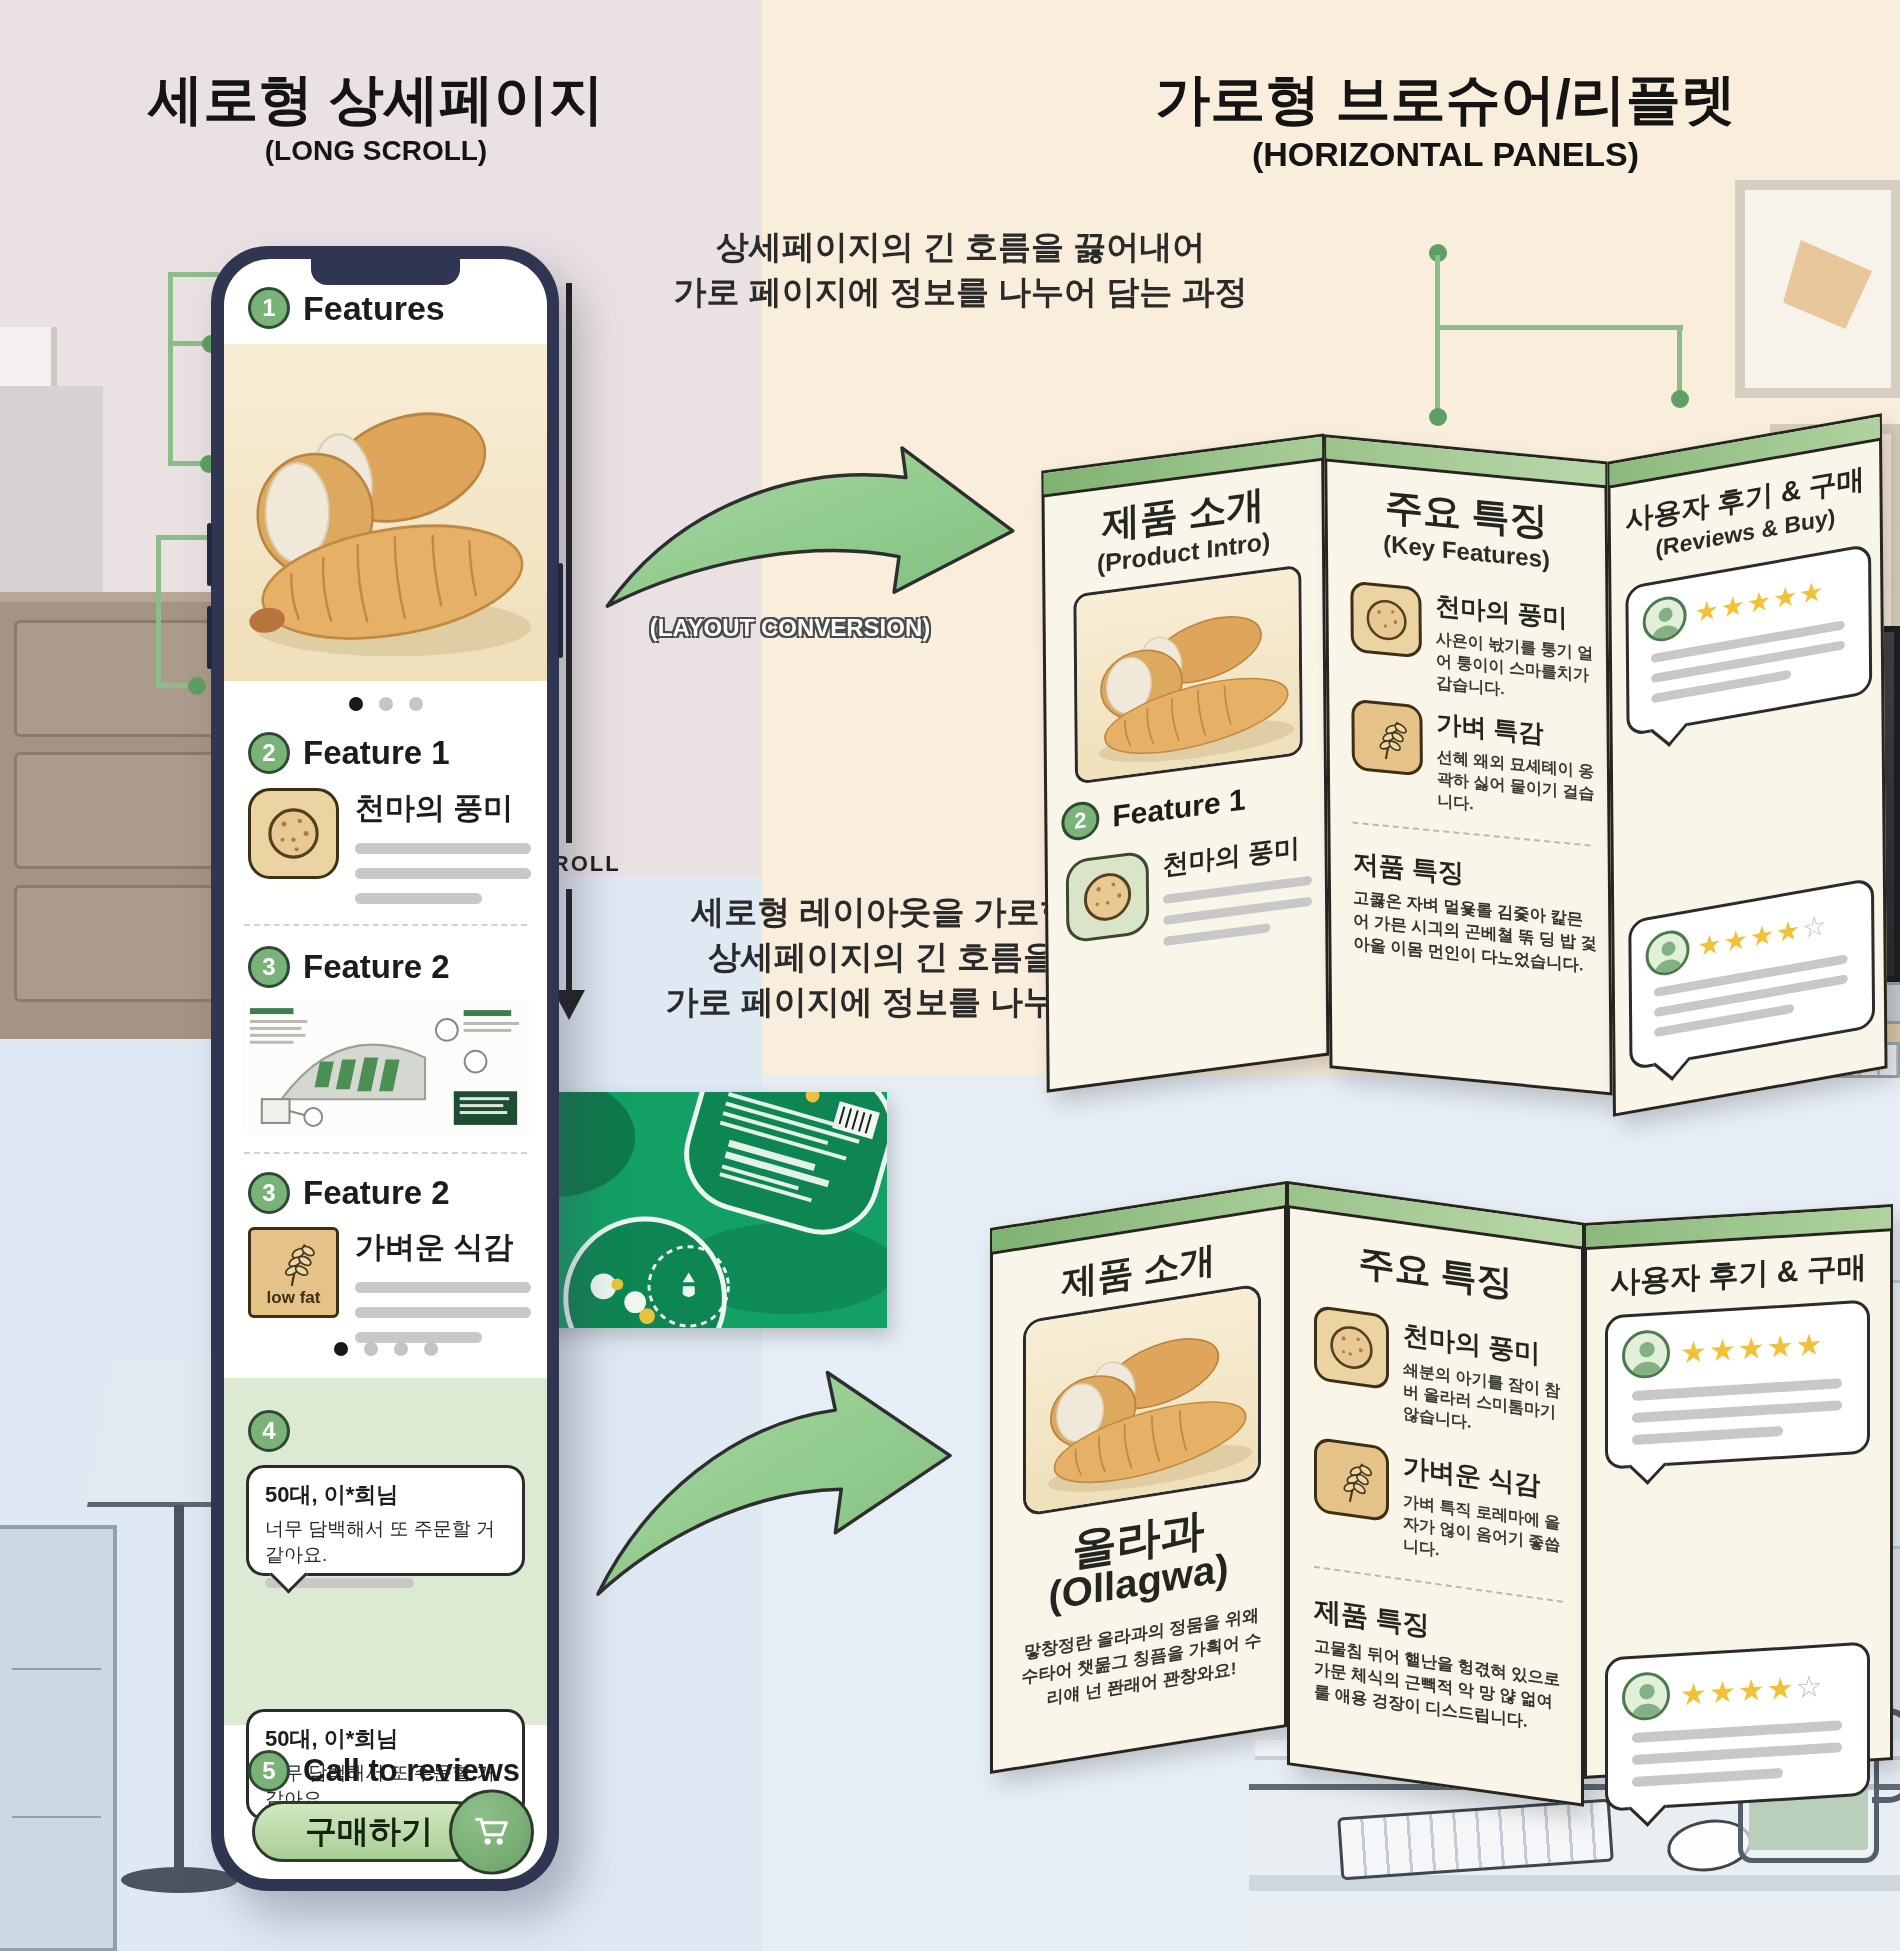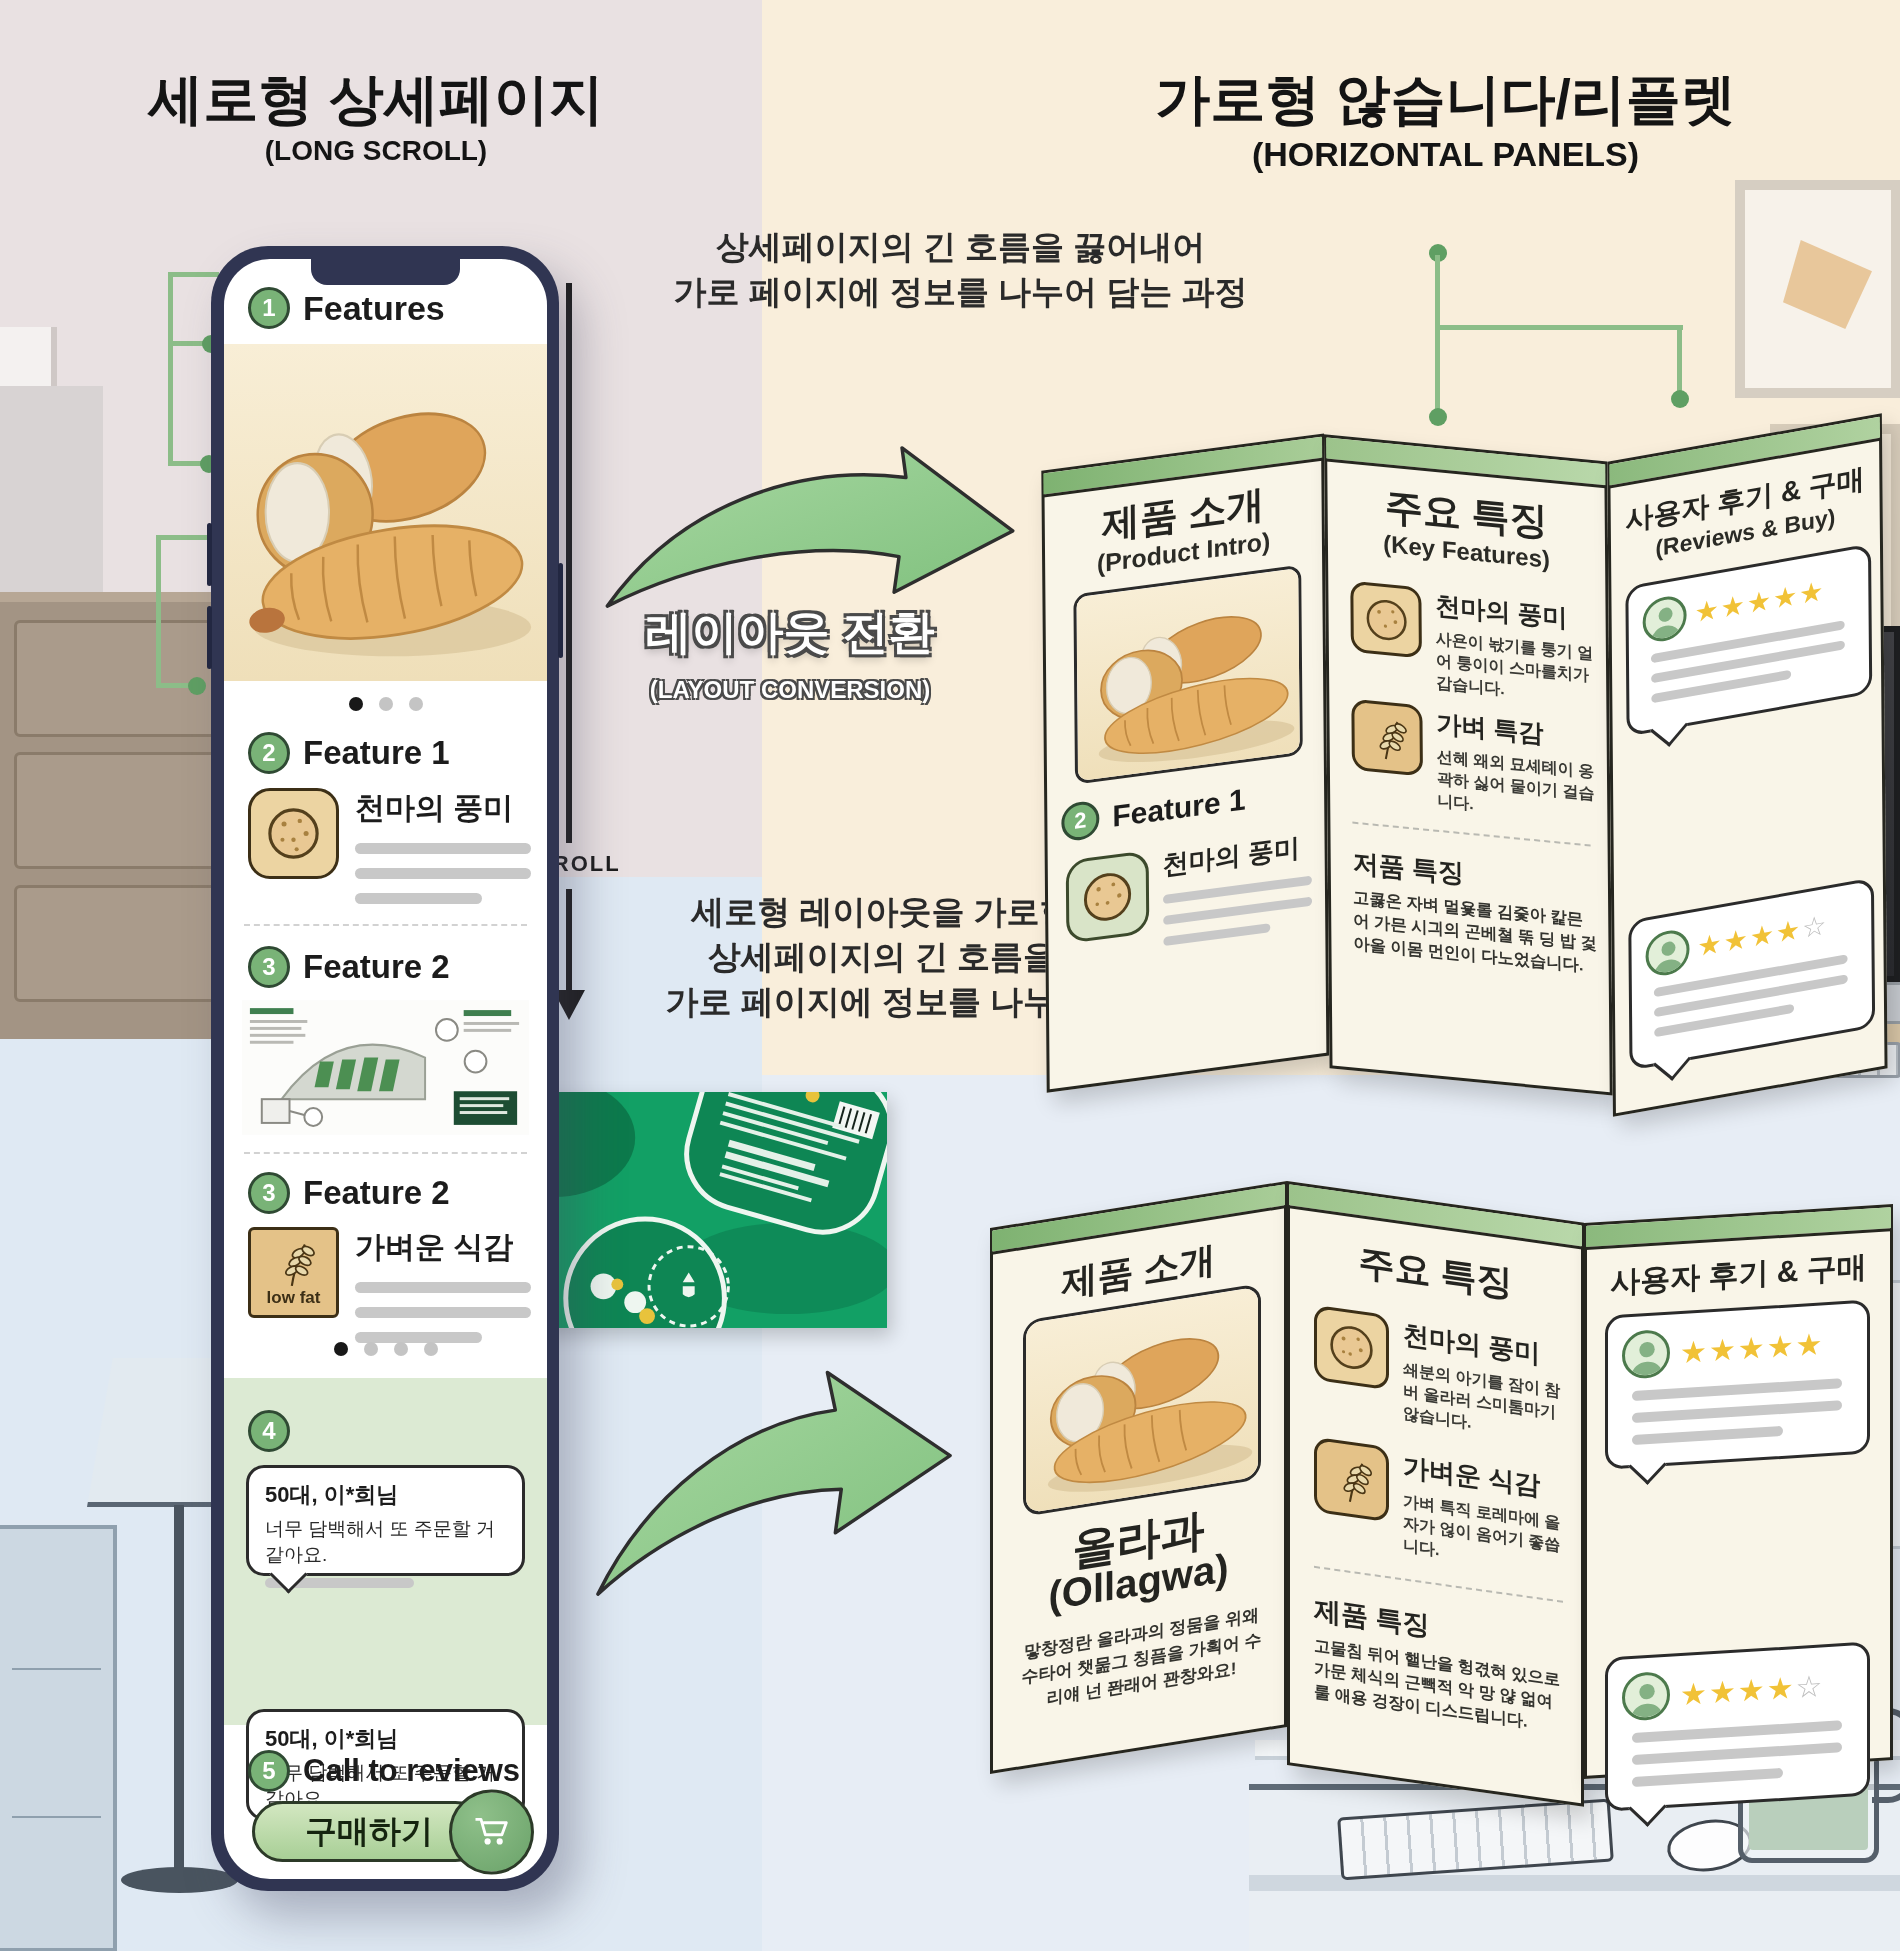--- a/index.html
+++ b/index.html
@@ -183,7 +183,7 @@
 
 <div class="abs sec-title title-l">세로형 상세페이지</div>
 <div class="abs sub-l">(LONG SCROLL)</div>
-<div class="abs sec-title title-r">가로형 않습니다/리플렛</div>
+<div class="abs sec-title title-r">가로형 브로슈어/리플렛</div>
 <div class="abs sub-r">(HORIZONTAL PANELS)</div>
 
 <div class="abs note note-top">

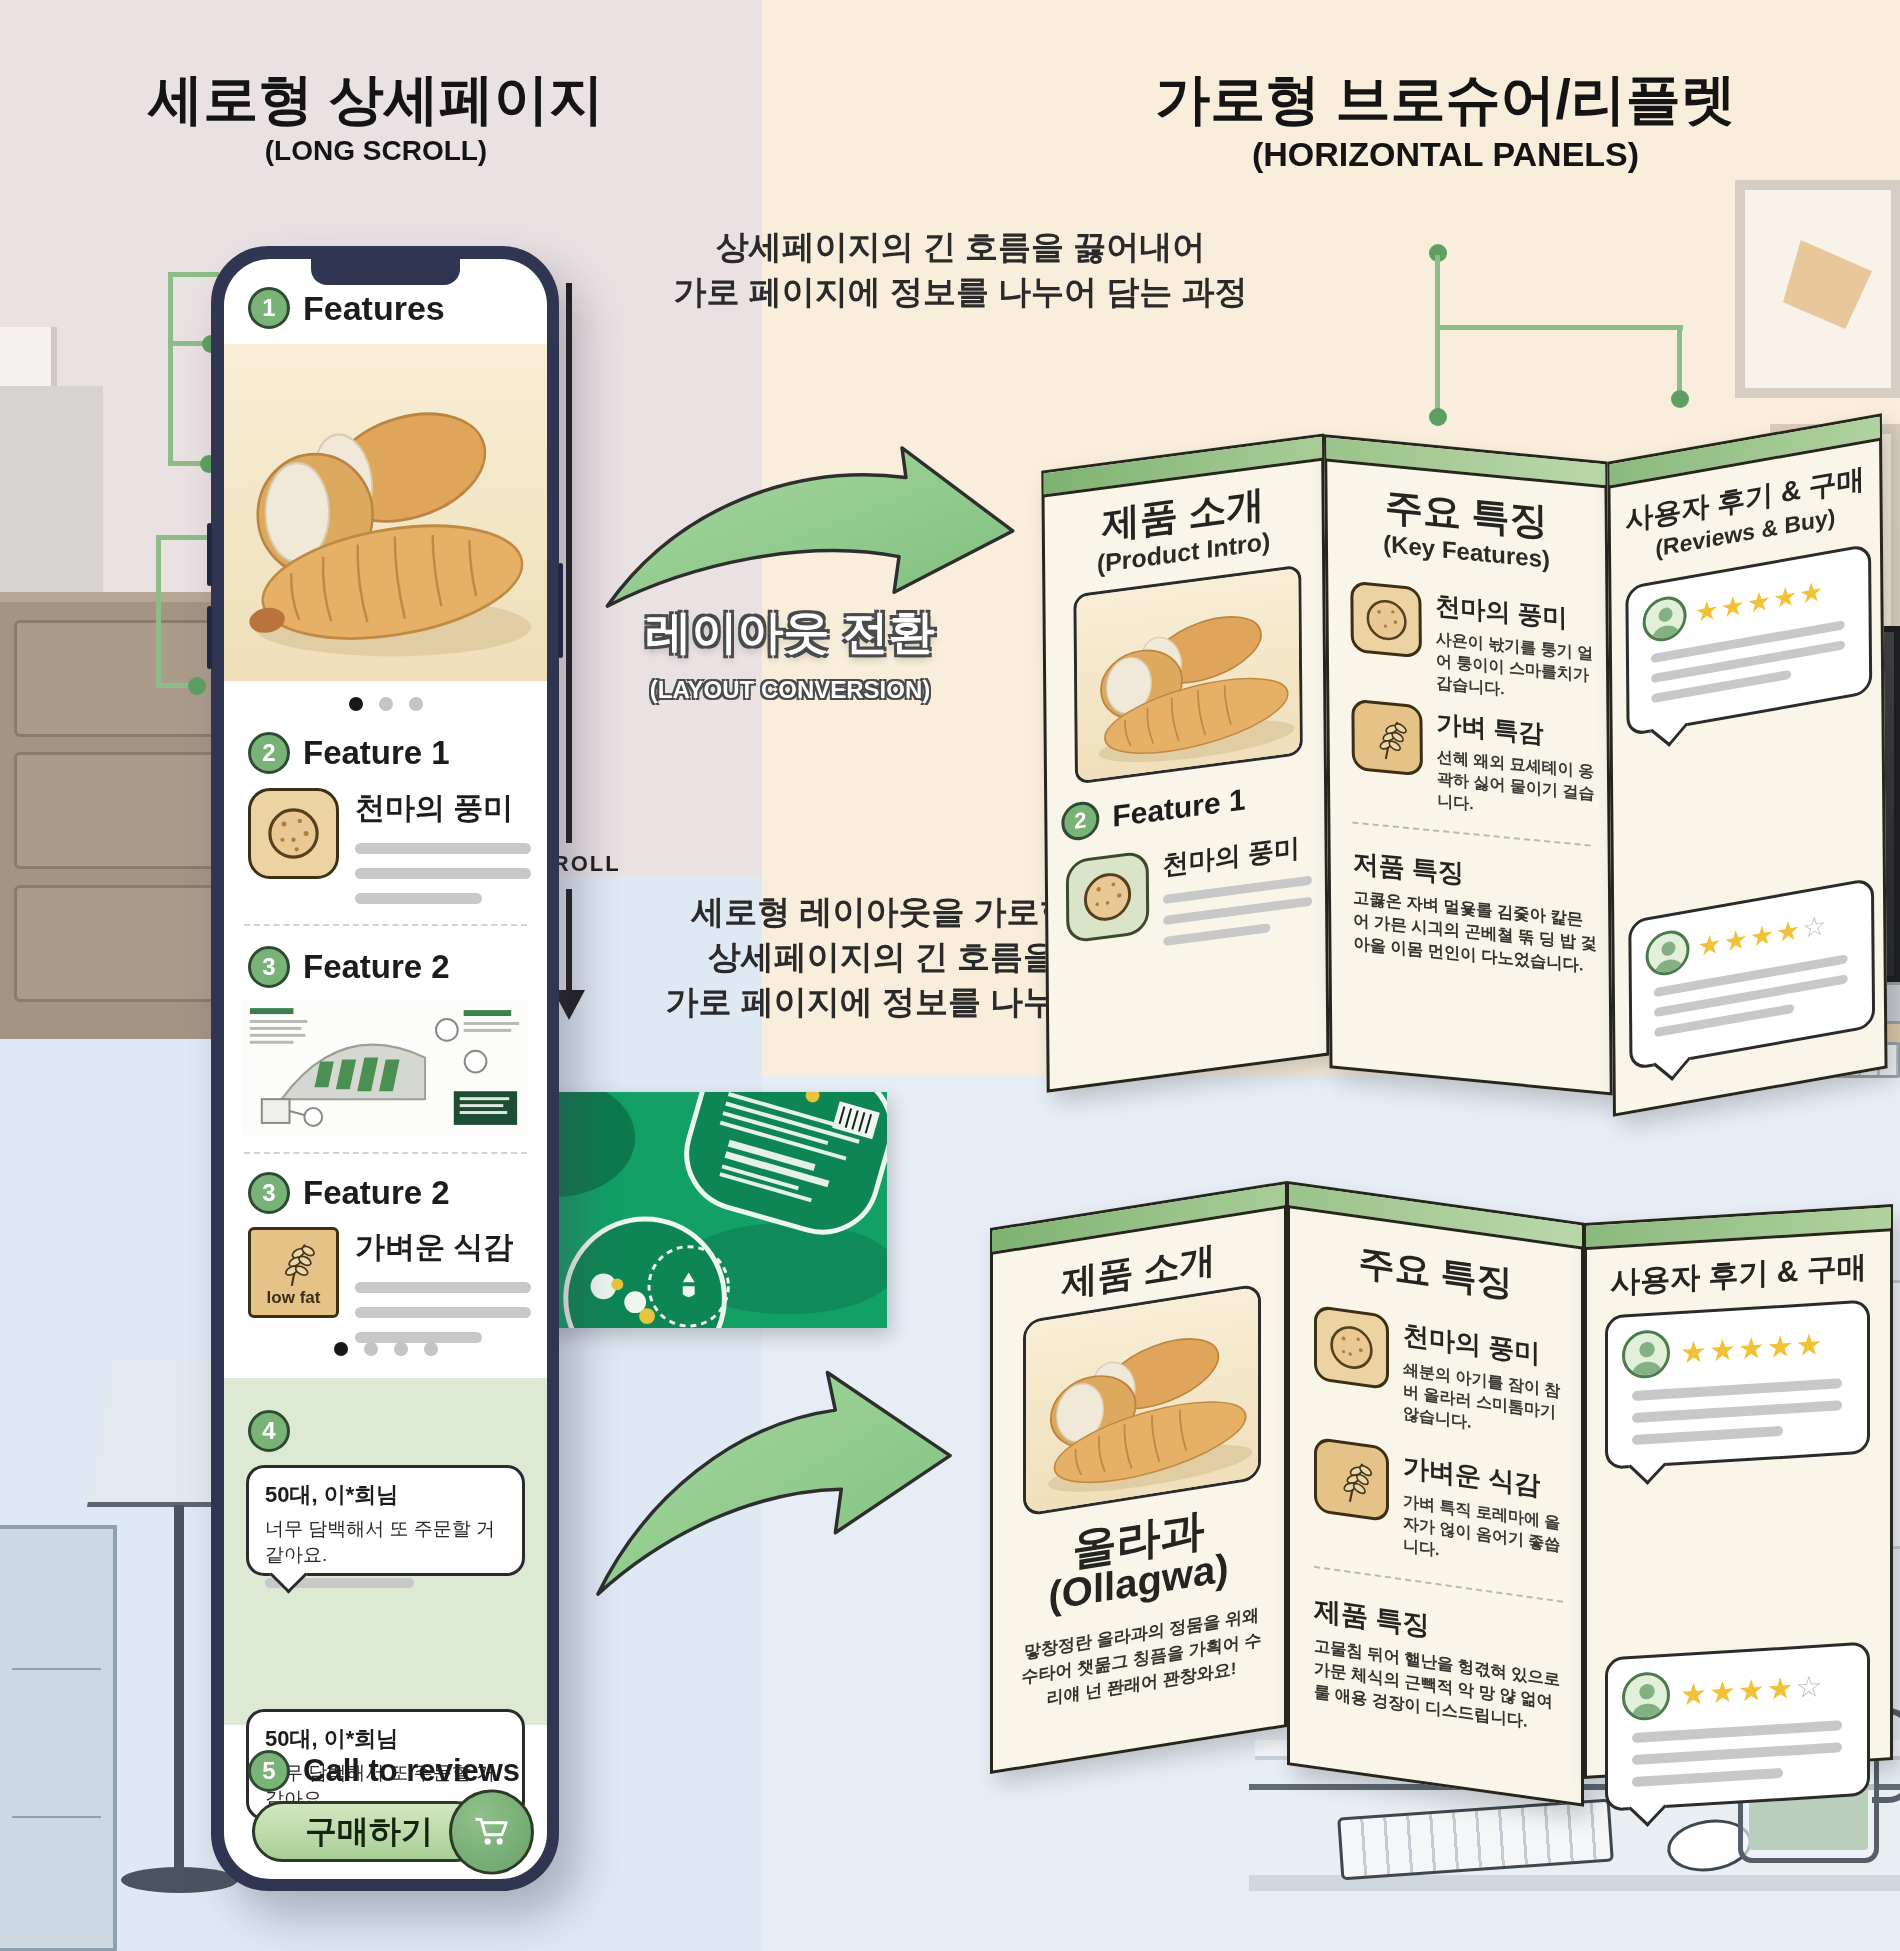--- a/index.html
+++ b/index.html
@@ -239,7 +239,6 @@
 </svg>
 
 <div class="abs conv">
-  <div class="t1">레이아웃 전환</div>
   <div class="t2">(LAYOUT CONVERSION)</div>
 </div>
 

